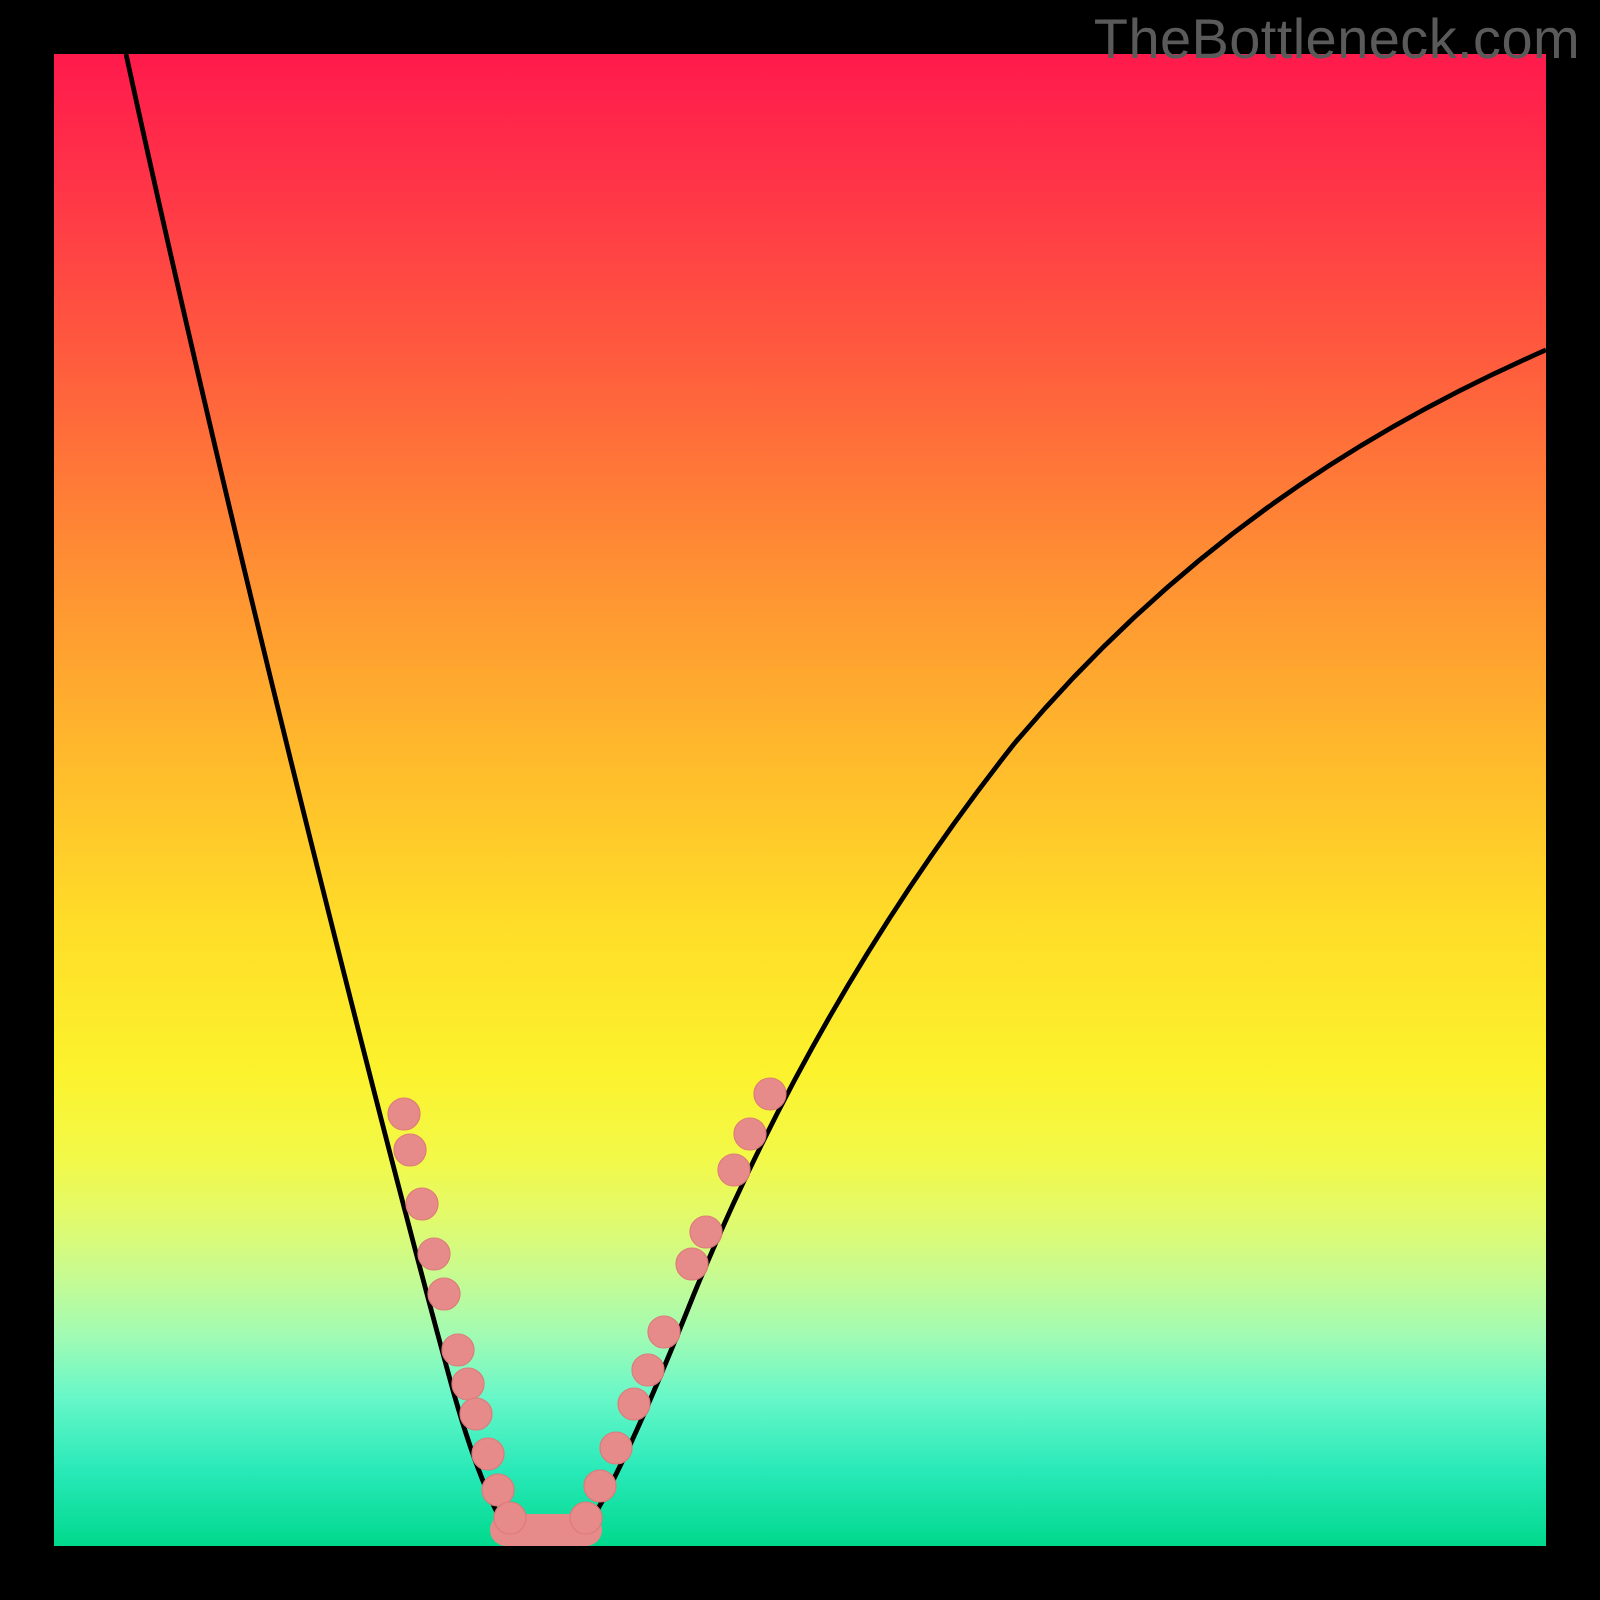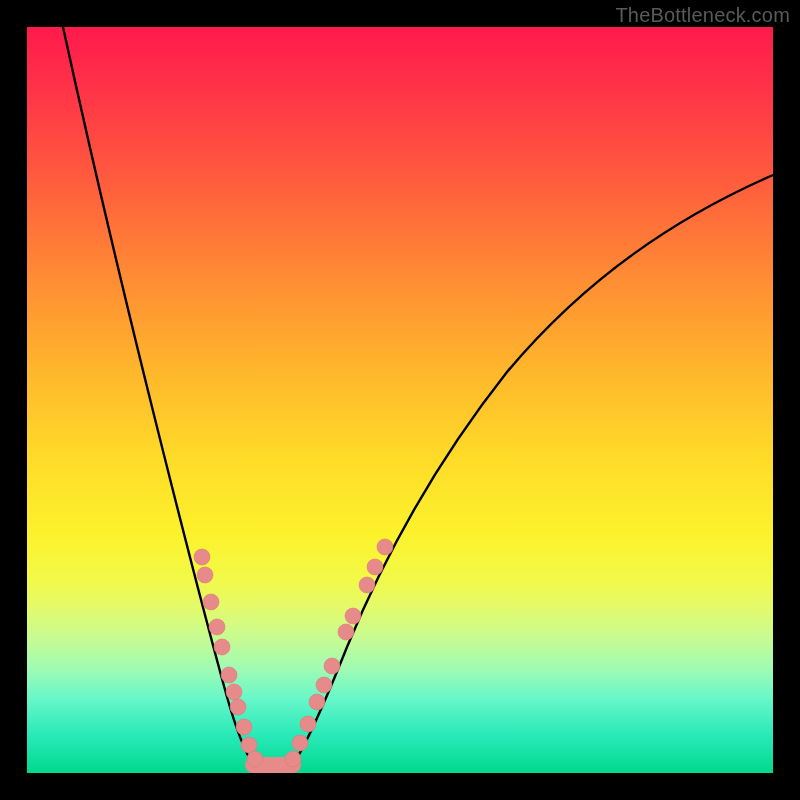--- a/index.html
+++ b/index.html
@@ -39,7 +39,7 @@
     top: 4px;
     right: 10px;
     color: #5a5a5a;
-    font-size: 20px;
+    font-size: 28px;
     font-weight: 500;
     letter-spacing: 0.2px;
     z-index: 5;

